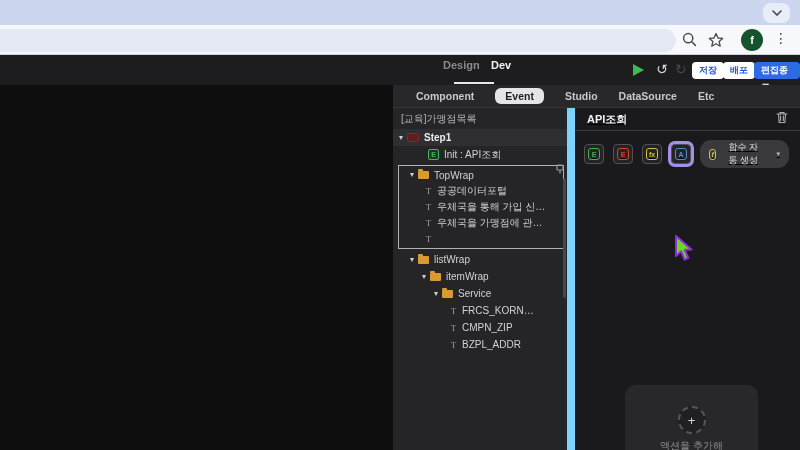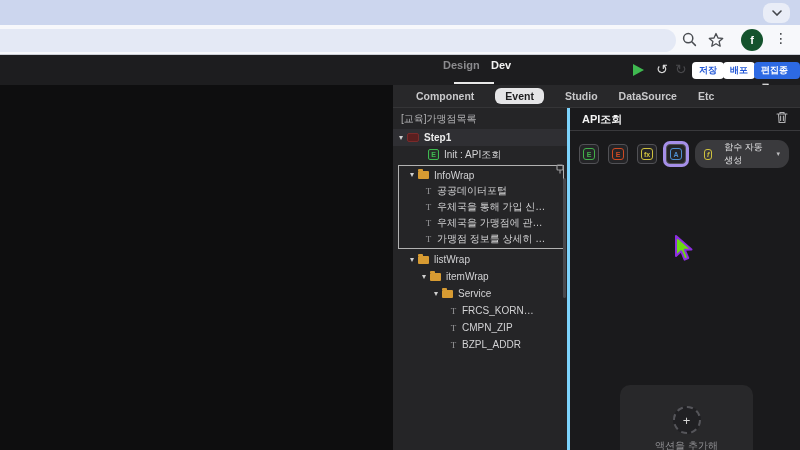--- a/index.html
+++ b/index.html
@@ -63,7 +63,7 @@
   .pl-txt2 { padding-left:57px; }
 
   
-  .inspector { position:absolute; left:567px; top:108px; width:233px; height:342px; background:#1a1a1c; border-left:3px solid #7dd3fc; }
+  .inspector { position:absolute; left:567px; top:108px; width:233px; height:342px; background:#1a1a1c; border-left:8px solid #7dd3fc;text-decoration:underline; }
   .insp-header { height:23px; display:flex; align-items:center; padding:0 12px; border-bottom:1px solid #39393c; }
   .insp-title { font-size:11px; font-weight:700; color:#f2f2f2; }
   .trash { margin-left:auto; }

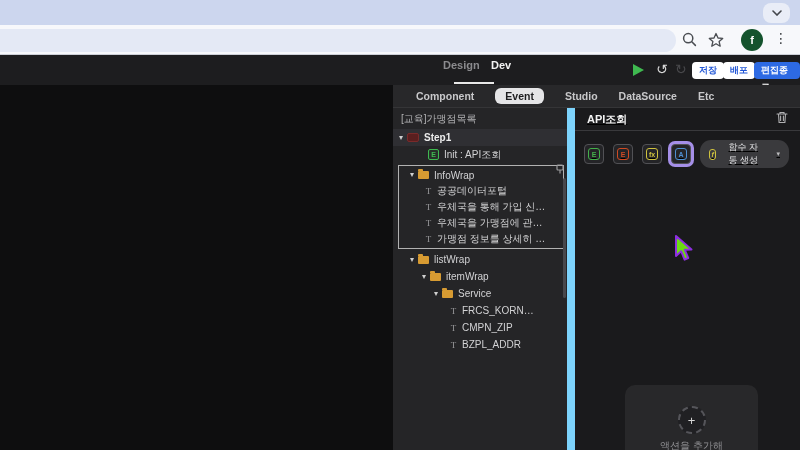--- a/index.html
+++ b/index.html
@@ -155,7 +155,7 @@
       <div class="trow pl-top">
         <span class="caret">▾</span>
         <span class="folder"></span>
-        <span>InfoWrap</span>
+        <span>TopWrap</span>
       </div>
       <div class="trow pl-txt1">
         <span class="t-ic">T</span>

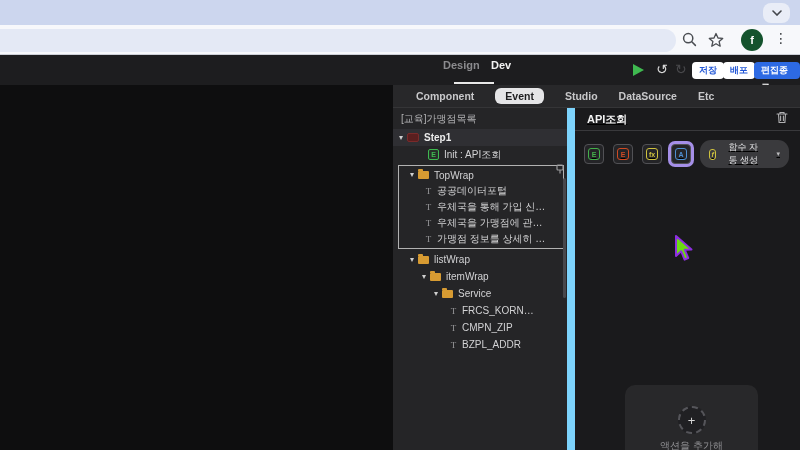--- a/index.html
+++ b/index.html
@@ -171,7 +171,6 @@
       </div>
       <div class="trow pl-txt1">
         <span class="t-ic">T</span>
-        <span>가맹점 정보를 상세히 …</span>
       </div>
     </div>
 

